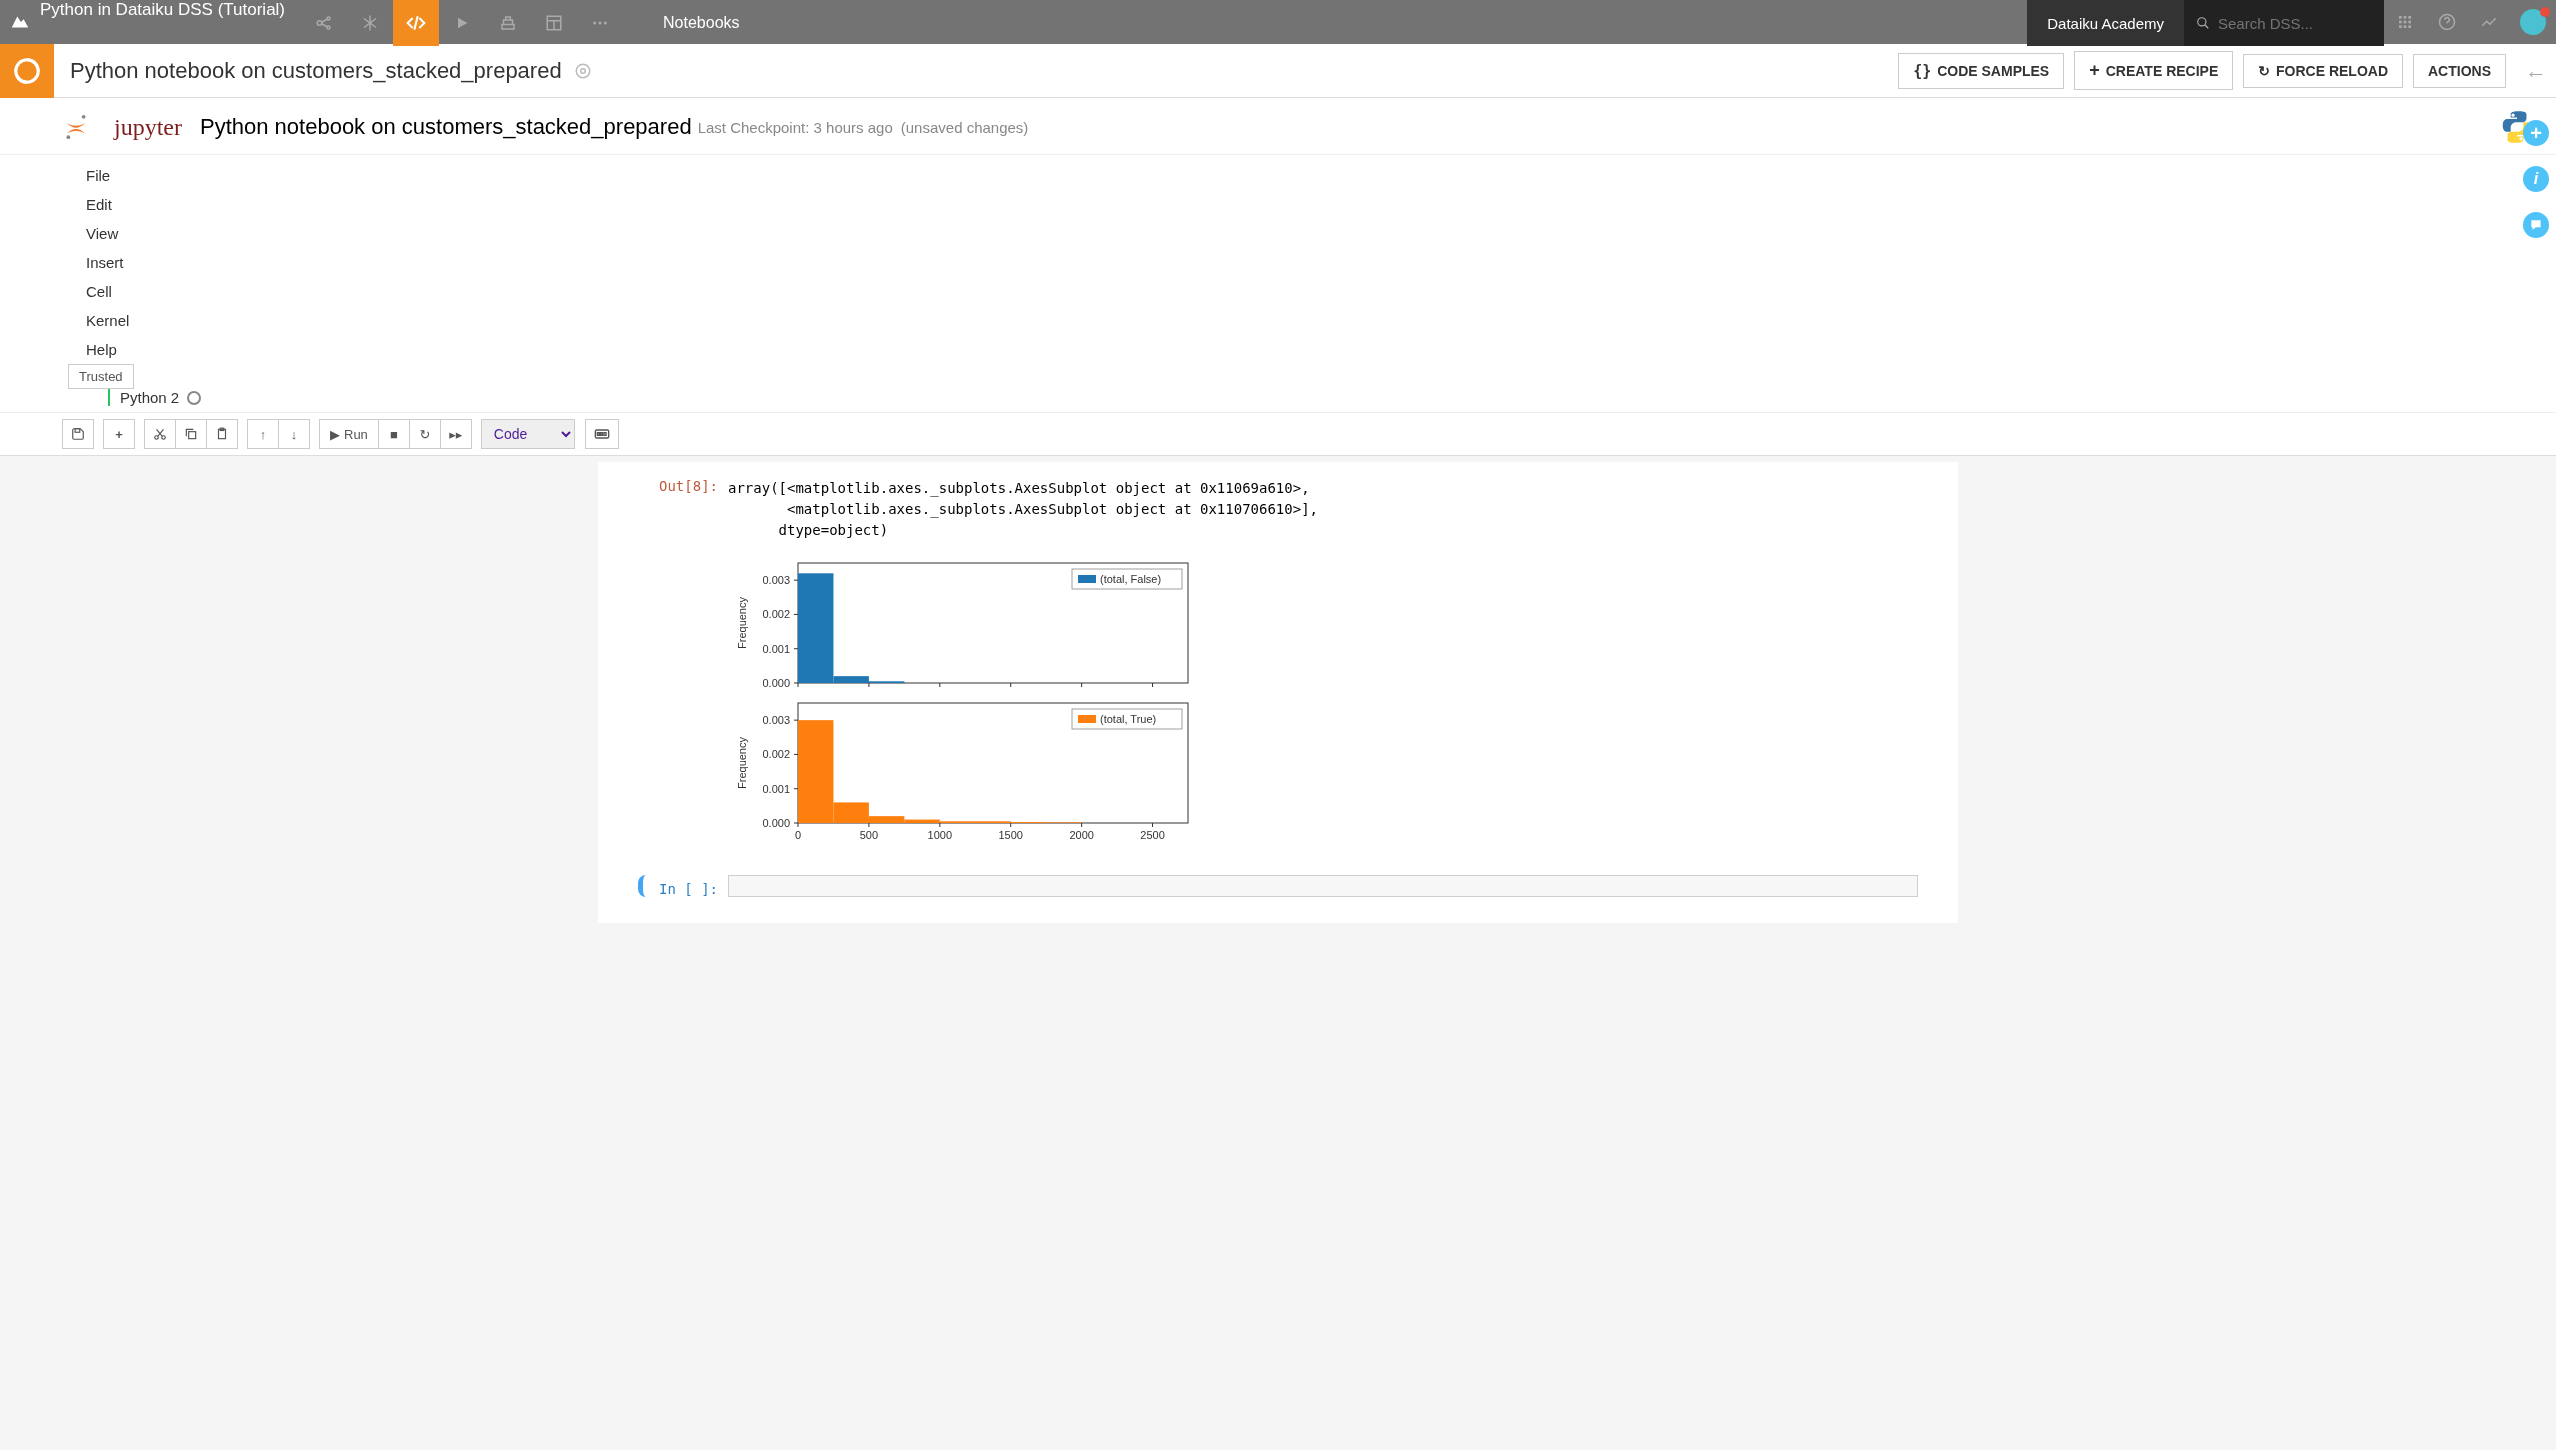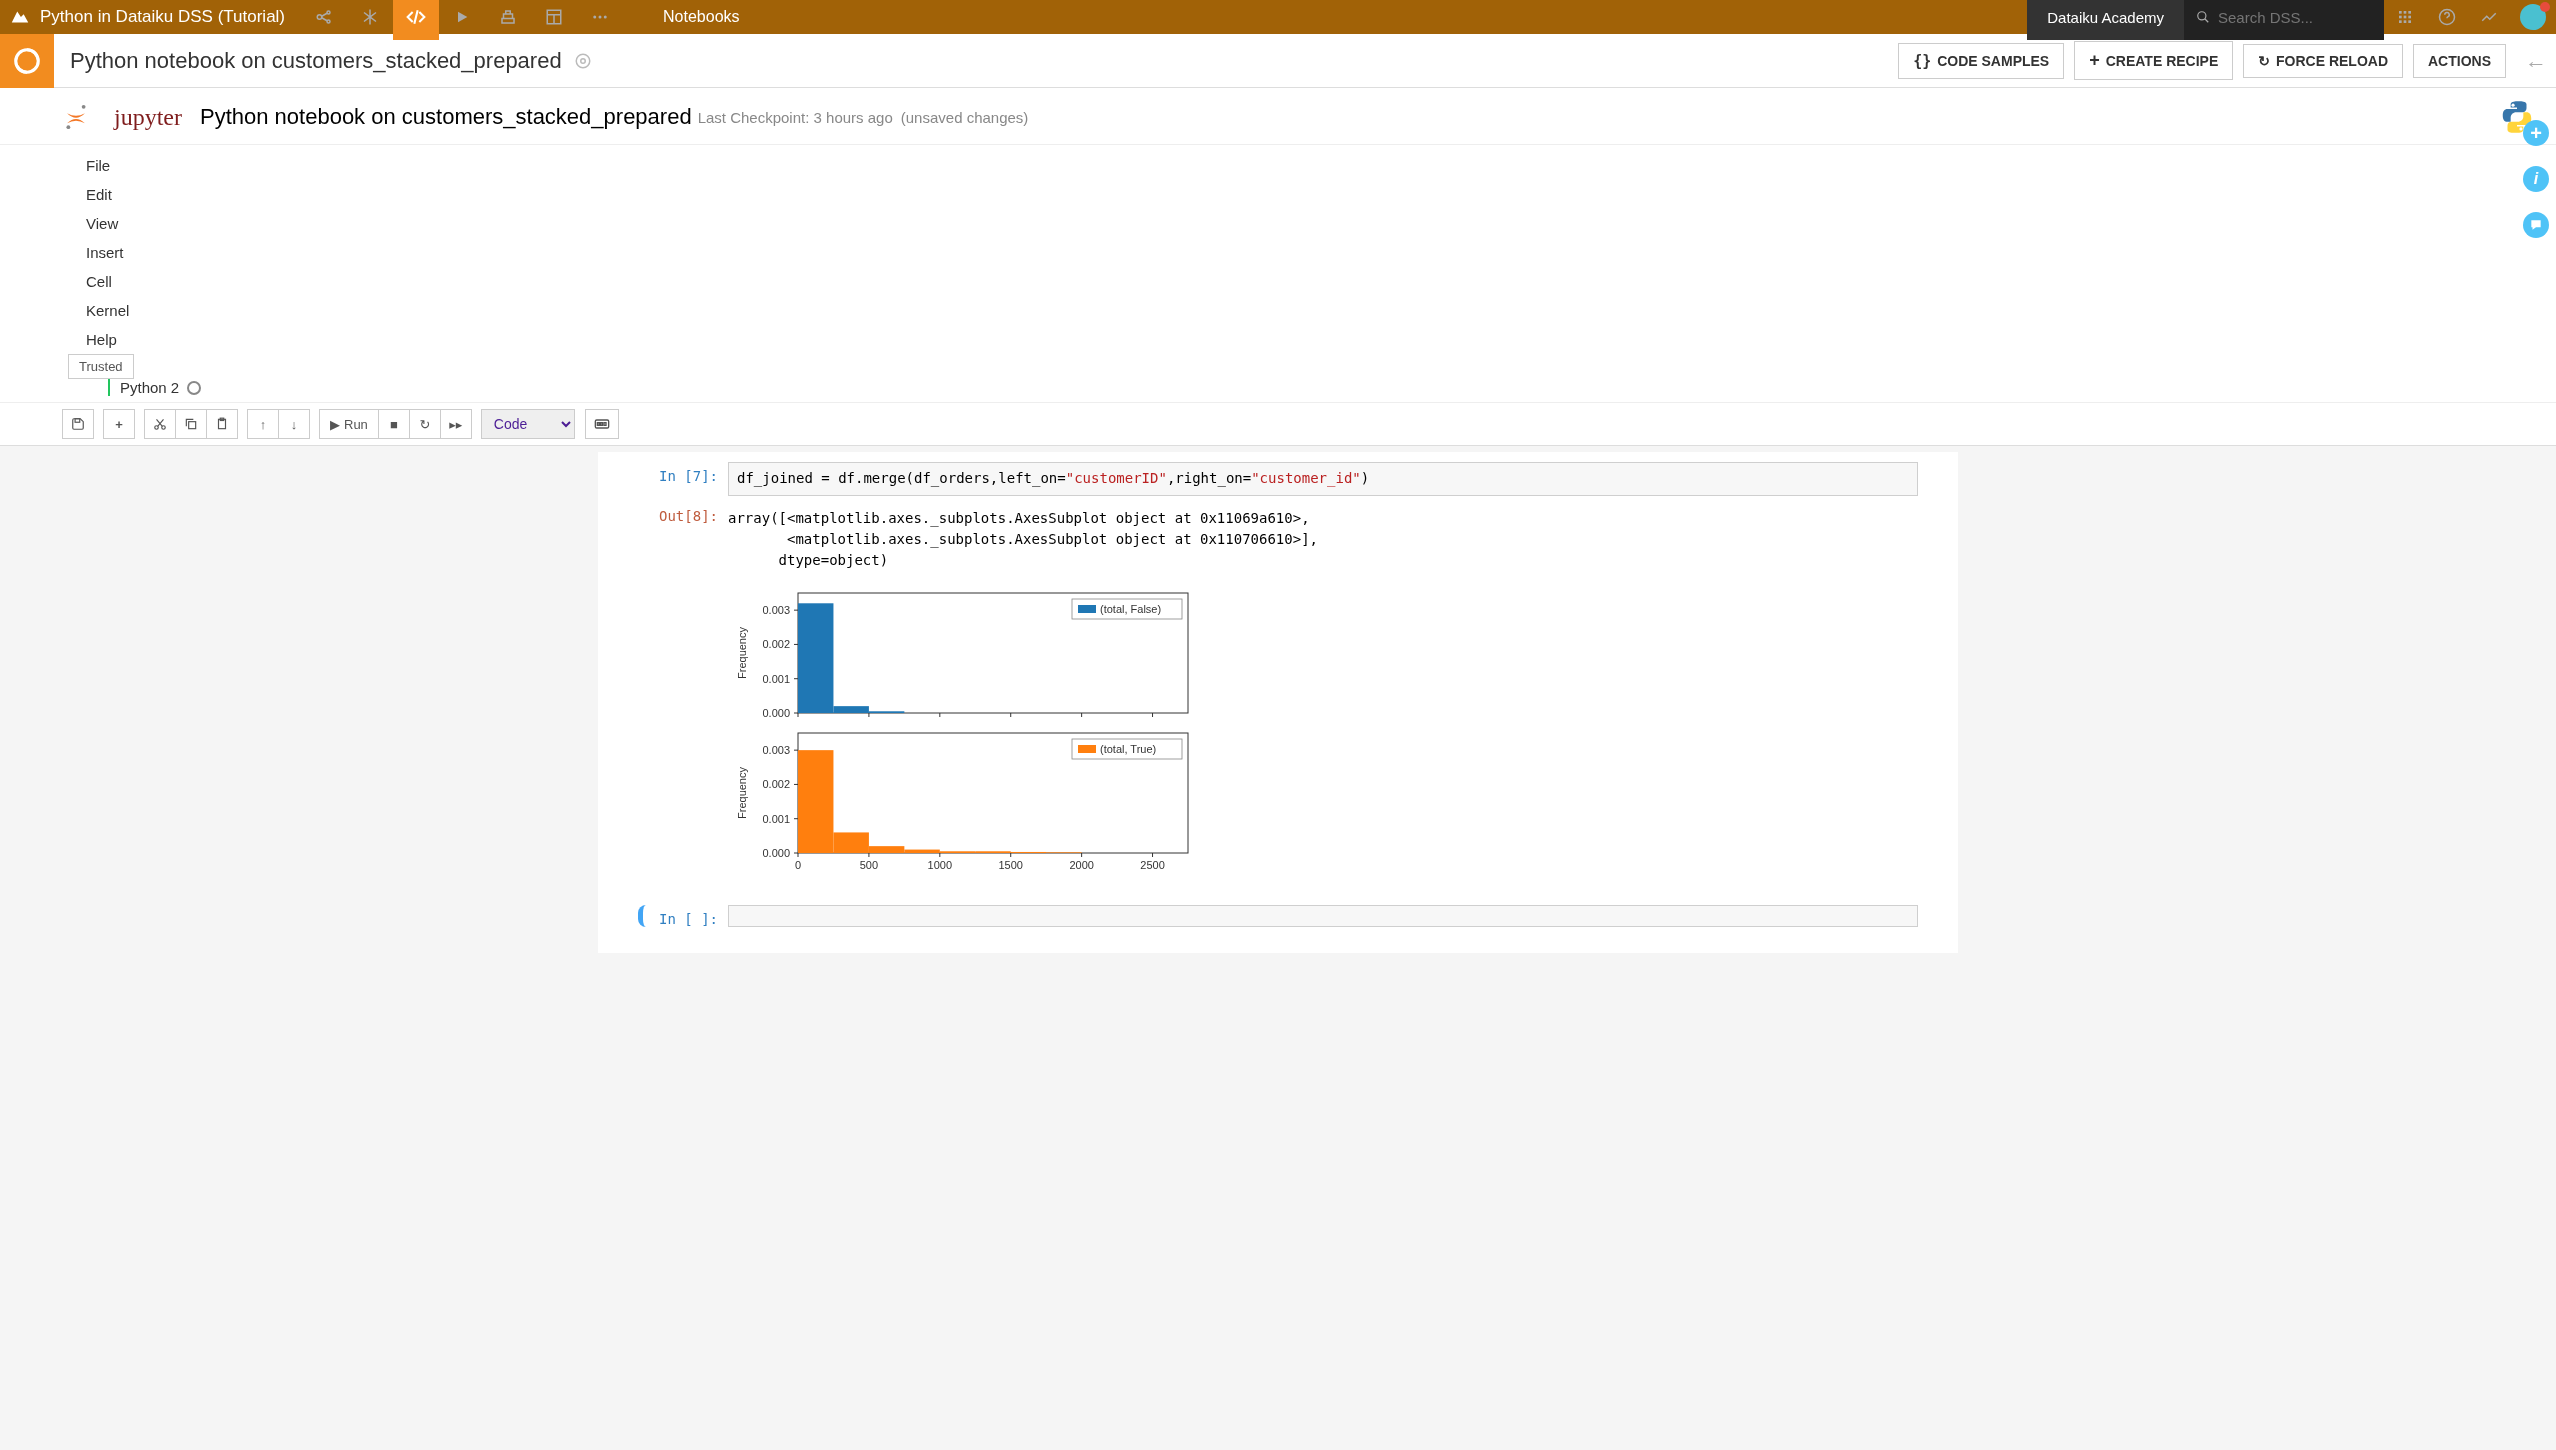--- a/index.html
+++ b/index.html
@@ -6,7 +6,7 @@
     body { font-family: -apple-system, BlinkMacSystemFont, "Segoe UI", Helvetica, Arial, sans-serif; background: #f5f5f5; overflow: hidden; }
     
     
-    .navbar-top { height: 34px; background: #a16207; display: flex; align-items: center; color: #fff; position: relative; }
+    .navbar-top { height: 44px; background: #737373; display: flex; color: #fff; position: relative; }
     .navbar-top .bird-icon { width: 40px; display: flex; justify-content: center; align-items: center; }
     .navbar-top .title { font-size: 17px; font-weight: 400; padding-right: 16px; }
     .navbar-top .icon-btn { width: 46px; height: 46px; display: flex; justify-content: center; align-items: center; color: #aaa; cursor: pointer; }

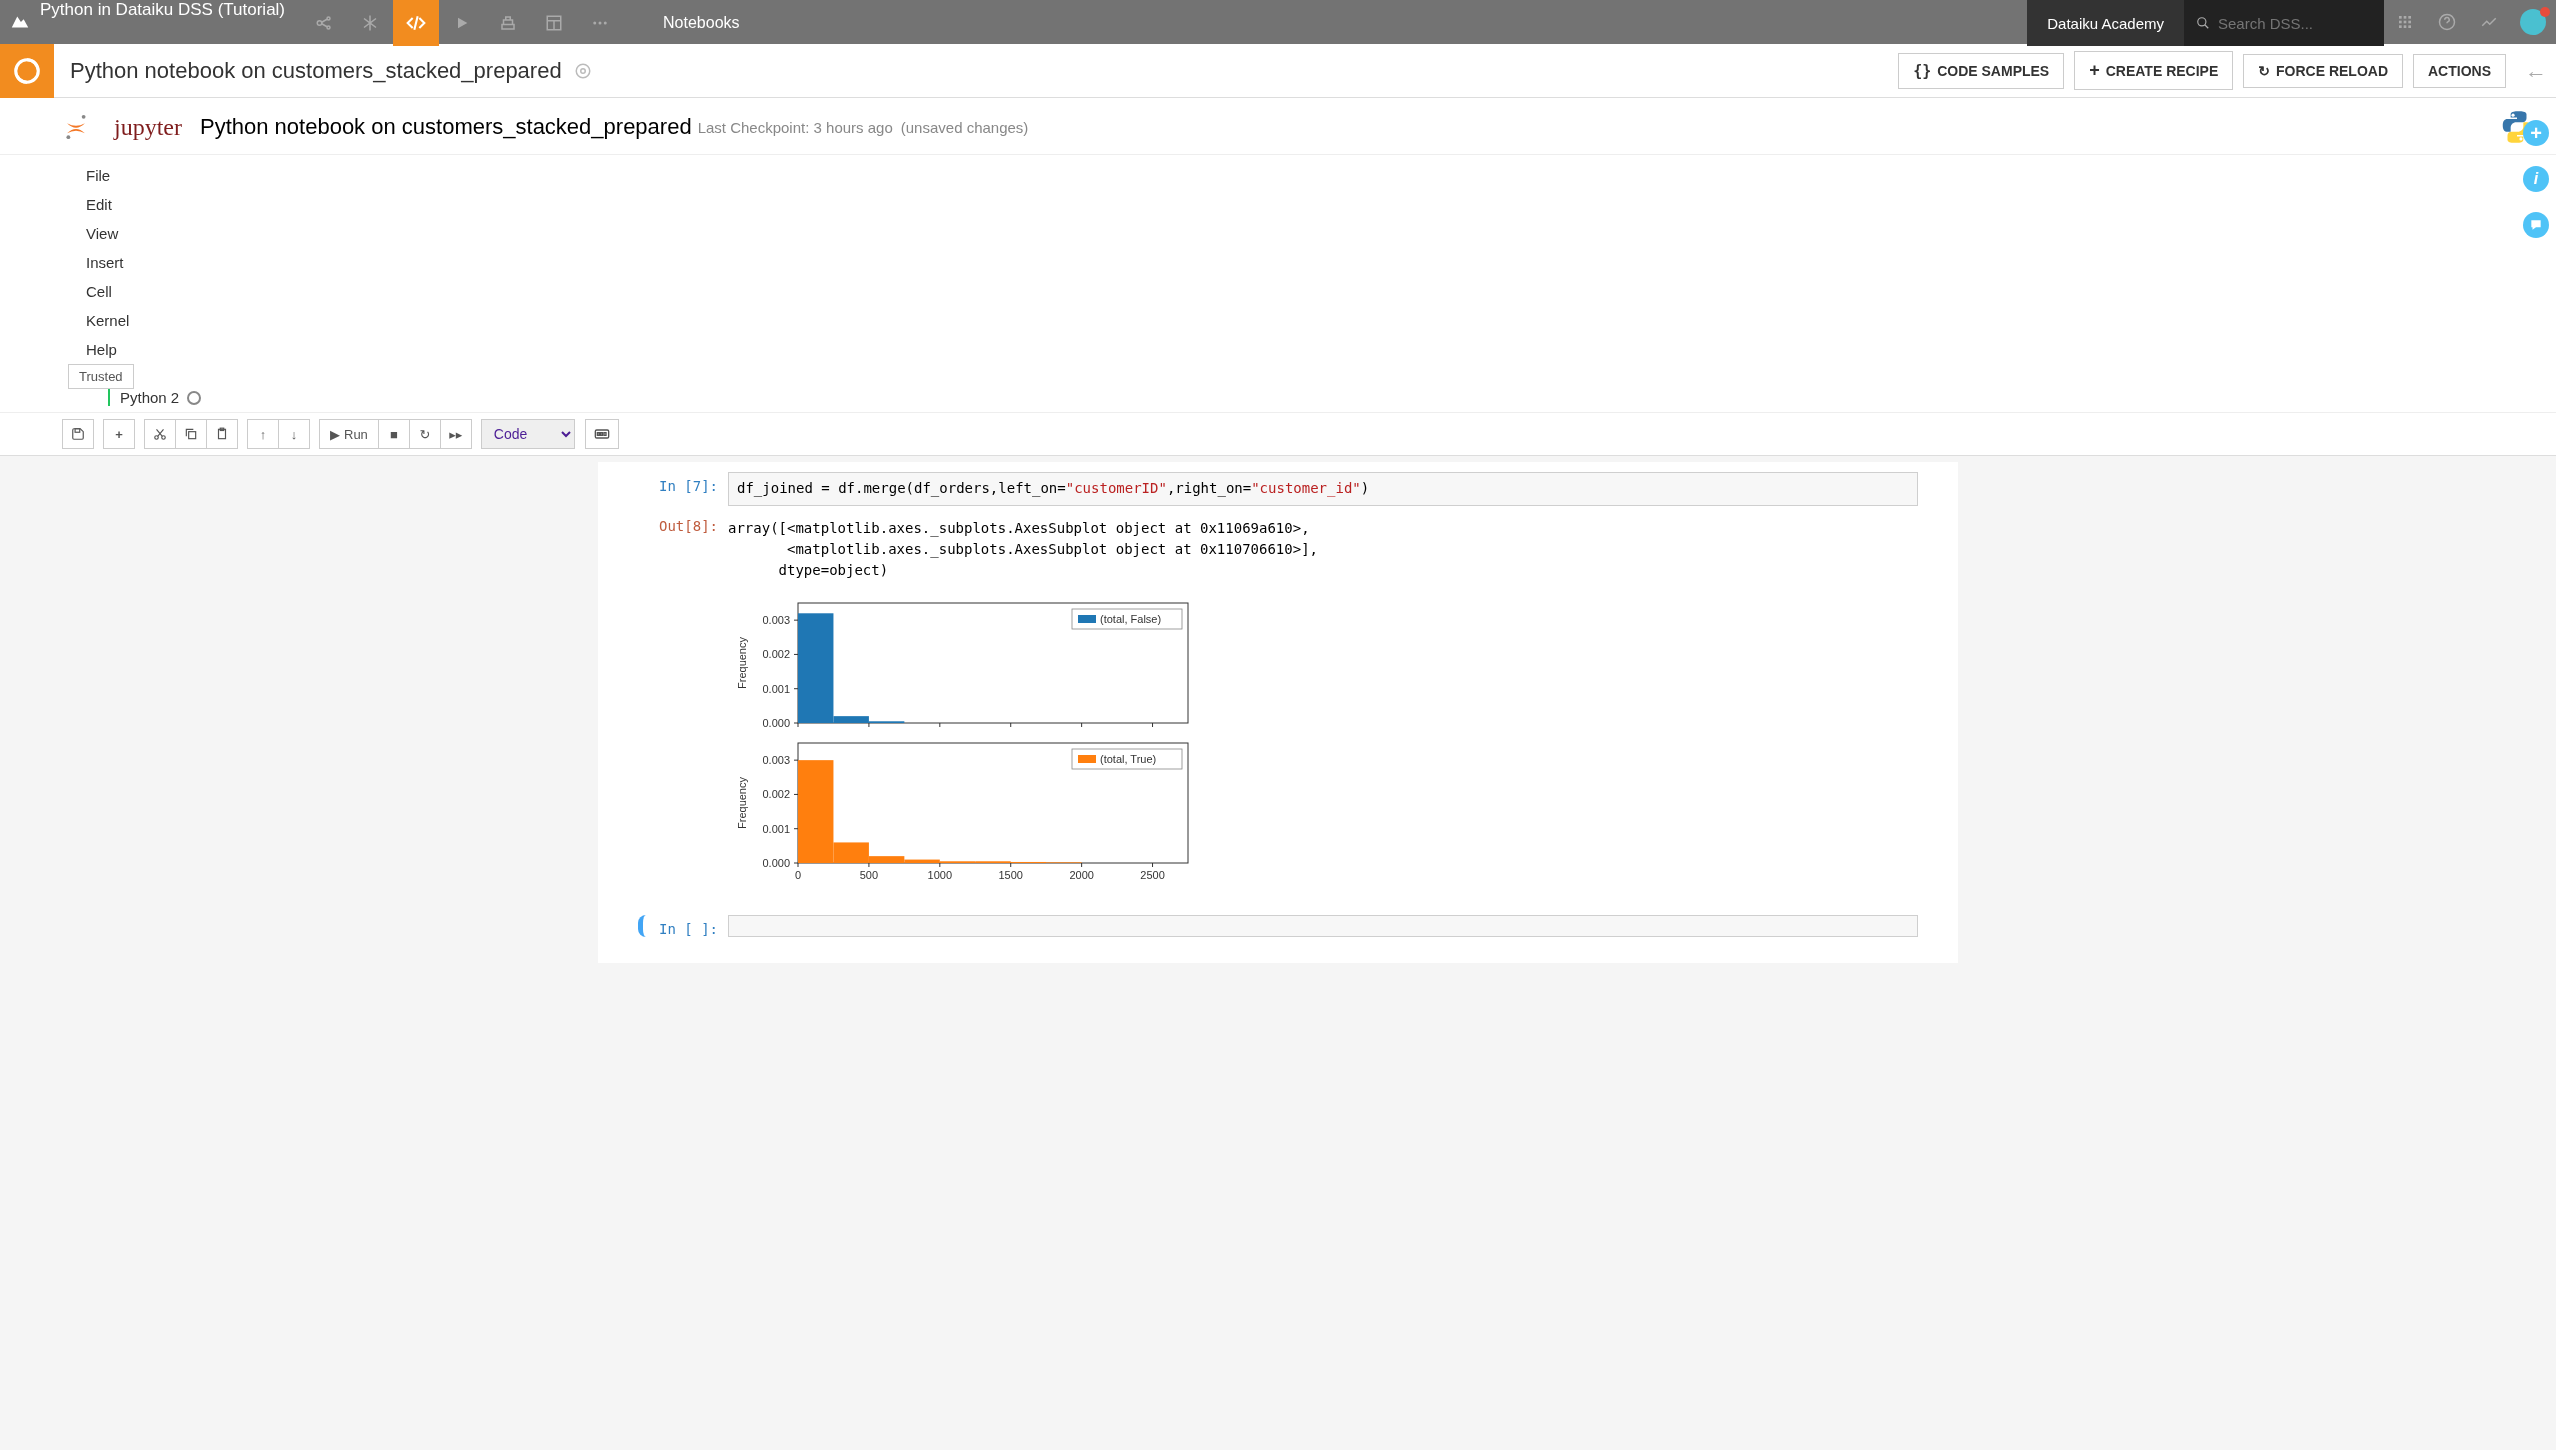--- a/index.html
+++ b/index.html
@@ -311,12 +311,6 @@
 <div class="notebook-scroll" style="height: 1208px;">
   <div class="notebook-container">
 
-    <div class="cell">
-      <div class="prompt">In [7]:</div>
-      <div class="input-area">
-          <div class="code-input" id="code7">df_joined = df.merge(df_orders,left_on=<span class="str">"customerID"</span>,right_on=<span class="str">"customer_id"</span>)</div>
-        </div>
-    </div>
 
 
     <div class="cell">

